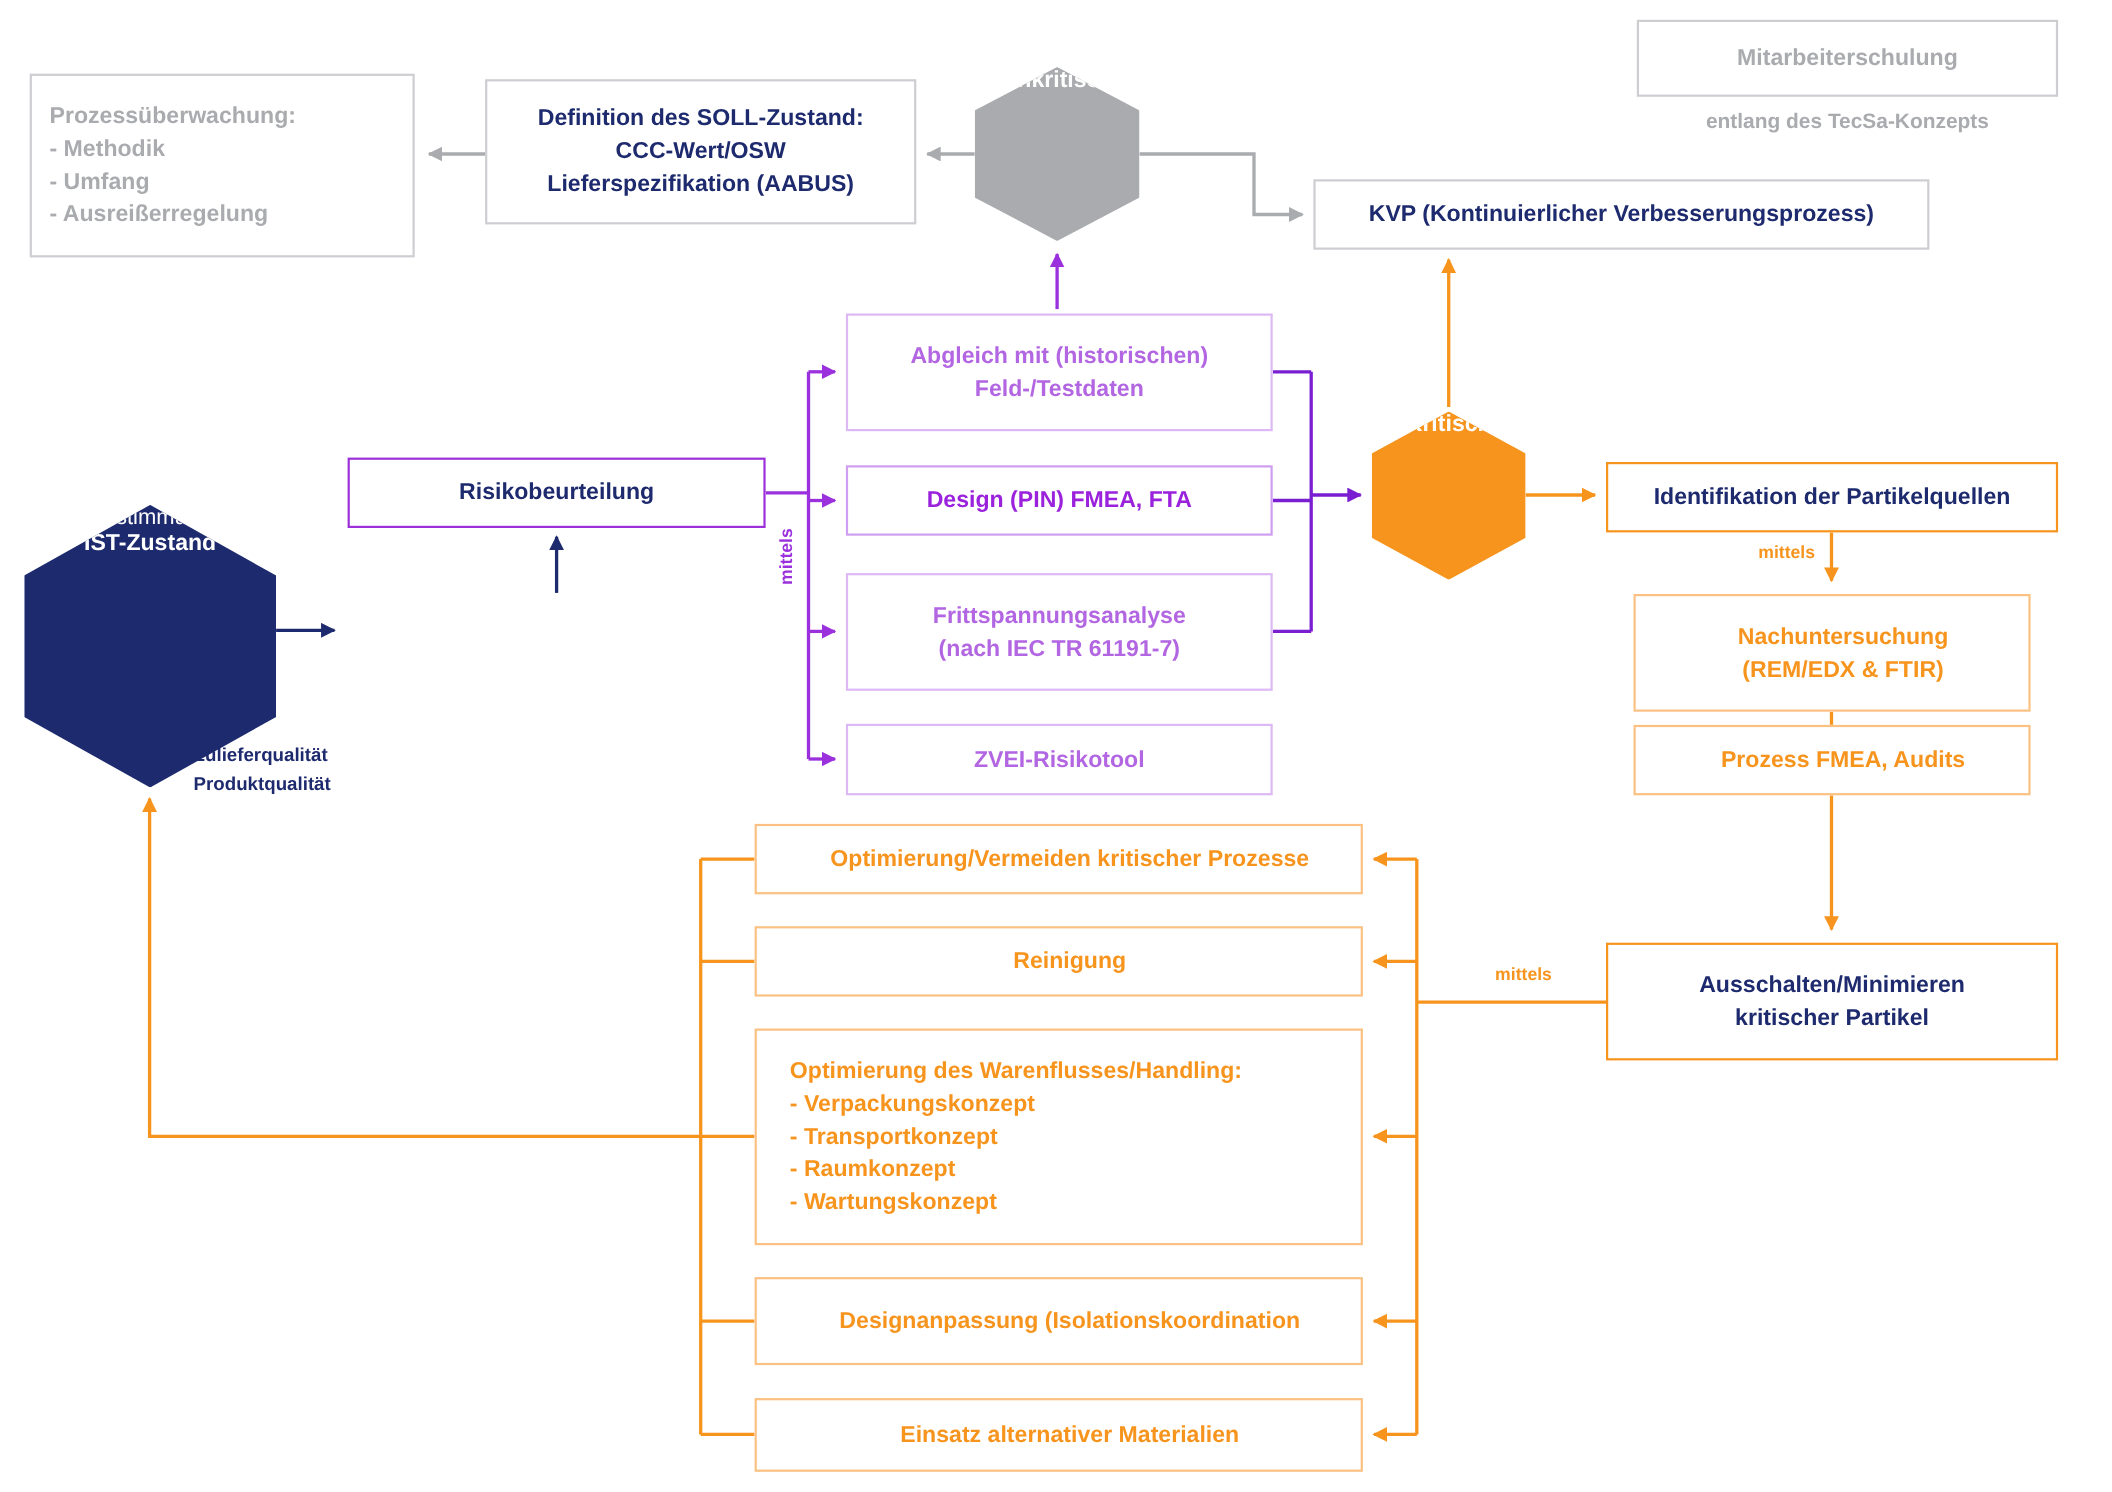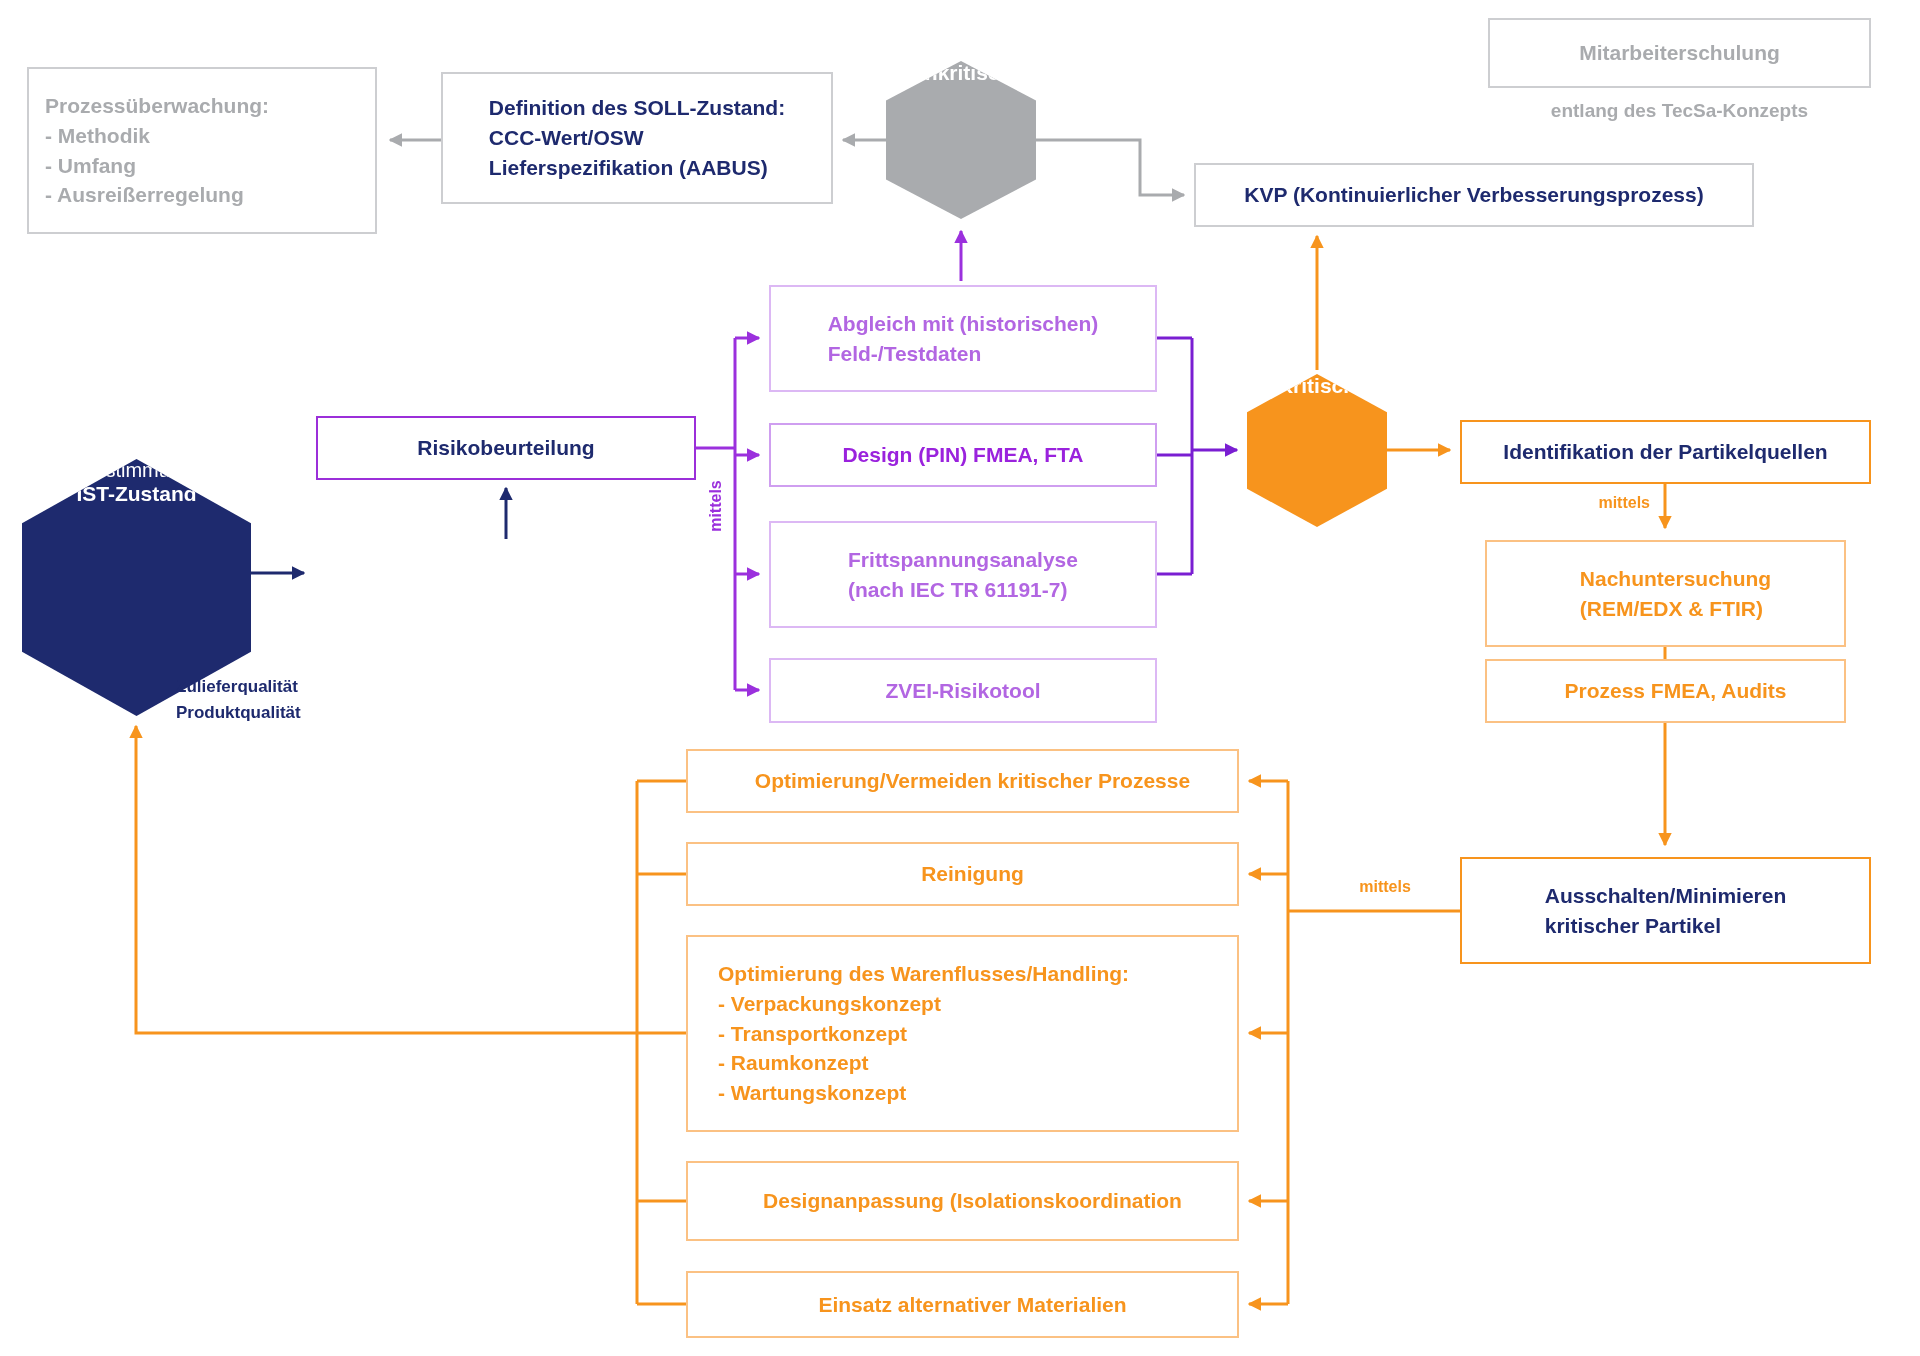--- a/index.html
+++ b/index.html
@@ -15,7 +15,7 @@
 
   .box { position:absolute; background:#fff; border:2px solid #c9cbce;
          display:flex; align-items:center; justify-content:center;
-         font-weight:bold; font-size:21px; line-height:1.42;
+         text-align:center; font-weight:bold; font-size:21px; line-height:1.42;
          white-space:pre-line; padding:8px 12px; }
   .left-al { justify-content:flex-start; text-align:left; padding-left:16px; }
 

